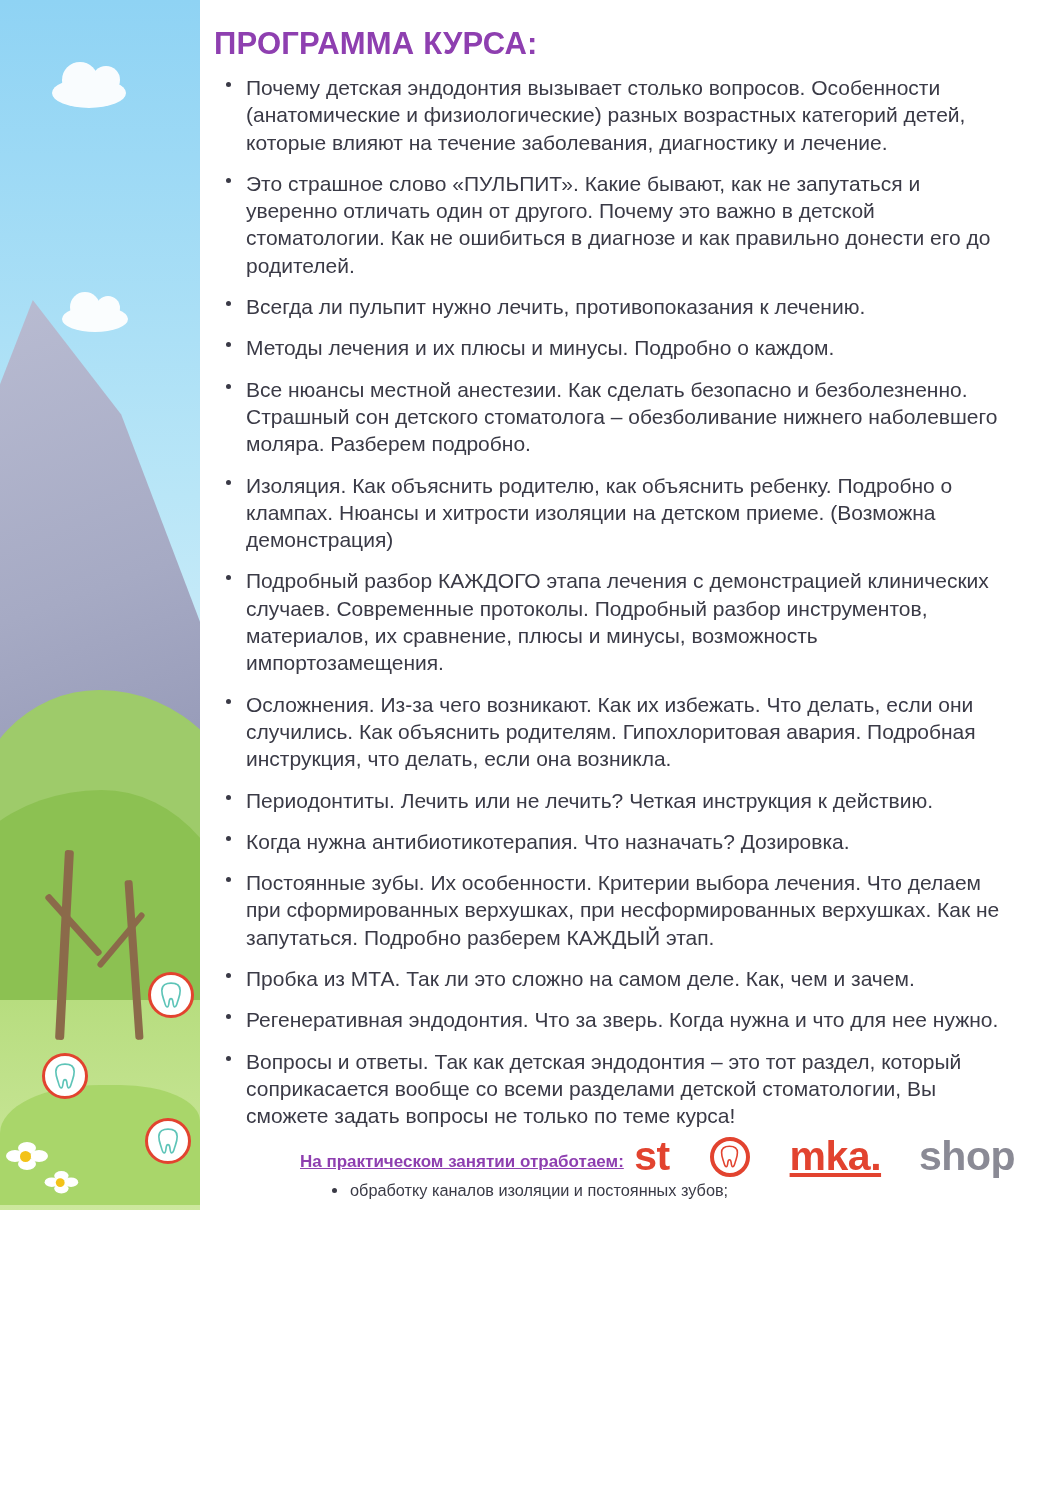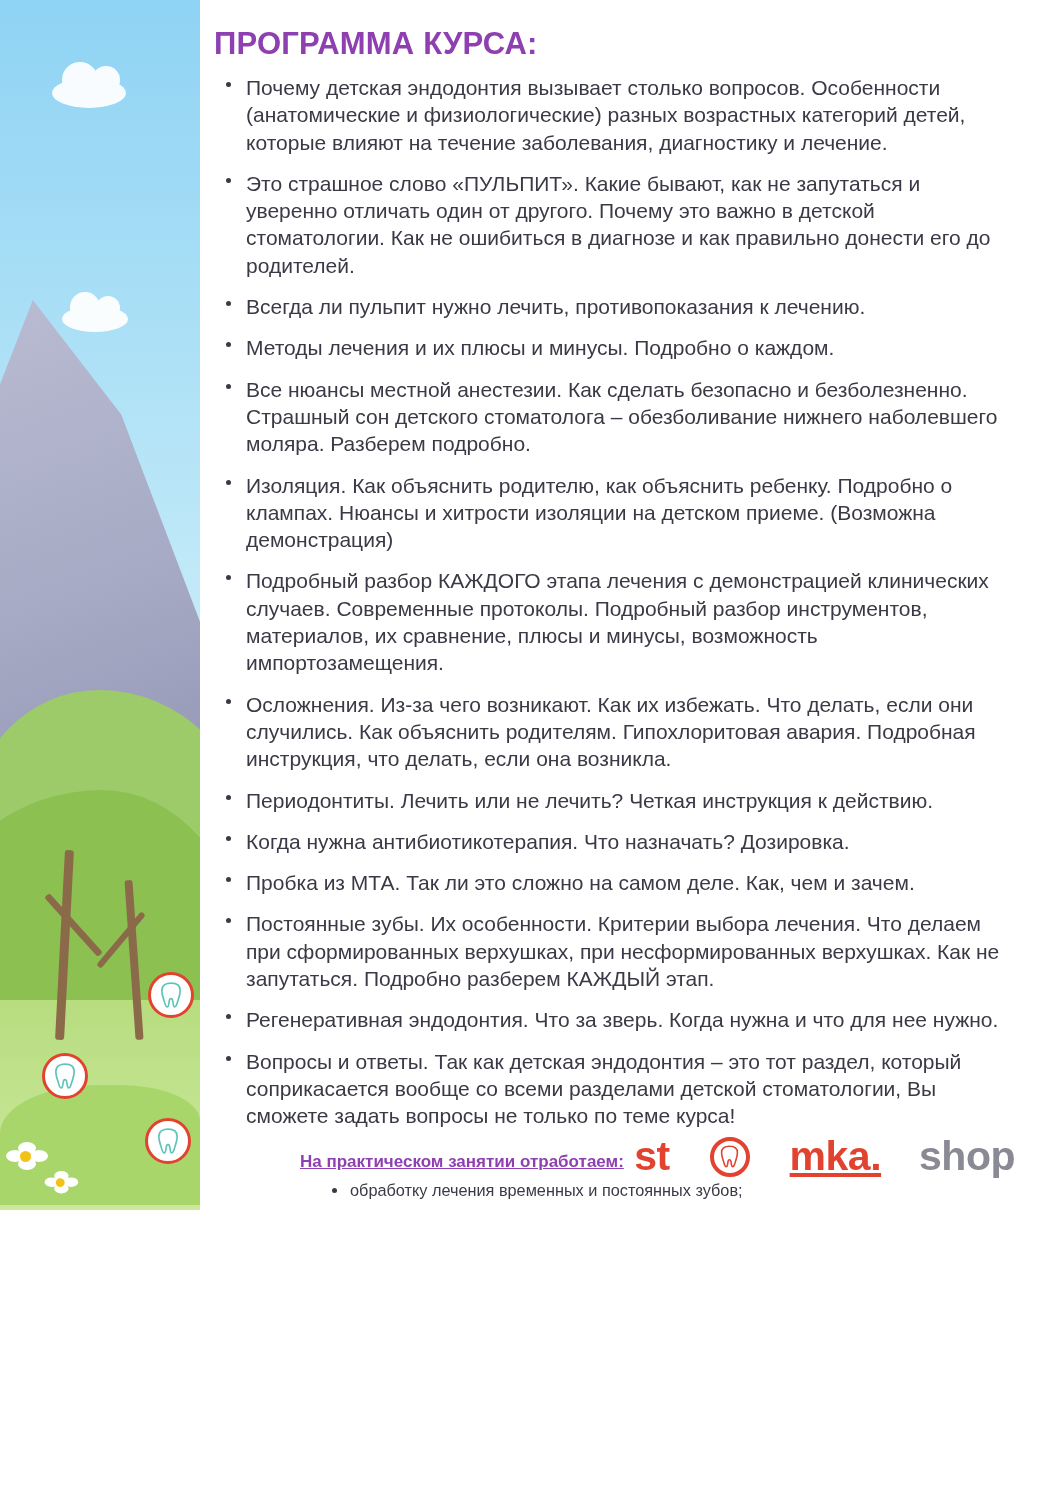--- a/index.html
+++ b/index.html
@@ -414,8 +414,8 @@
       <li>Осложнения. Из-за чего возникают. Как их избежать. Что делать, если они случились. Как объяснить родителям. Гипохлоритовая авария. Подробная инструкция, что делать, если она возникла.</li>
       <li>Периодонтиты. Лечить или не лечить? Четкая инструкция к действию.</li>
       <li>Когда нужна антибиотикотерапия. Что назначать? Дозировка.</li>
+      <li>Постоянные зубы. Их особенности. Критерии выбора лечения. Что делаем при сформированных верхушках, при несформированных верхушках. Как не запутаться. Подробно разберем КАЖДЫЙ этап.</li>
       <li>Пробка из МТА. Так ли это сложно на самом деле. Как, чем и зачем.</li>
-      <li>Постоянные зубы. Их особенности. Критерии выбора лечения. Что делаем при сформированных верхушках, при несформированных верхушках. Как не запутаться. Подробно разберем КАЖДЫЙ этап.</li>
       <li>Регенеративная эндодонтия. Что за зверь. Когда нужна и что для нее нужно.</li>
       <li>Вопросы и ответы. Так как детская эндодонтия – это тот раздел, который соприкасается вообще со всеми разделами детской стоматологии, Вы сможете задать вопросы не только по теме курса!</li>
     </ul>

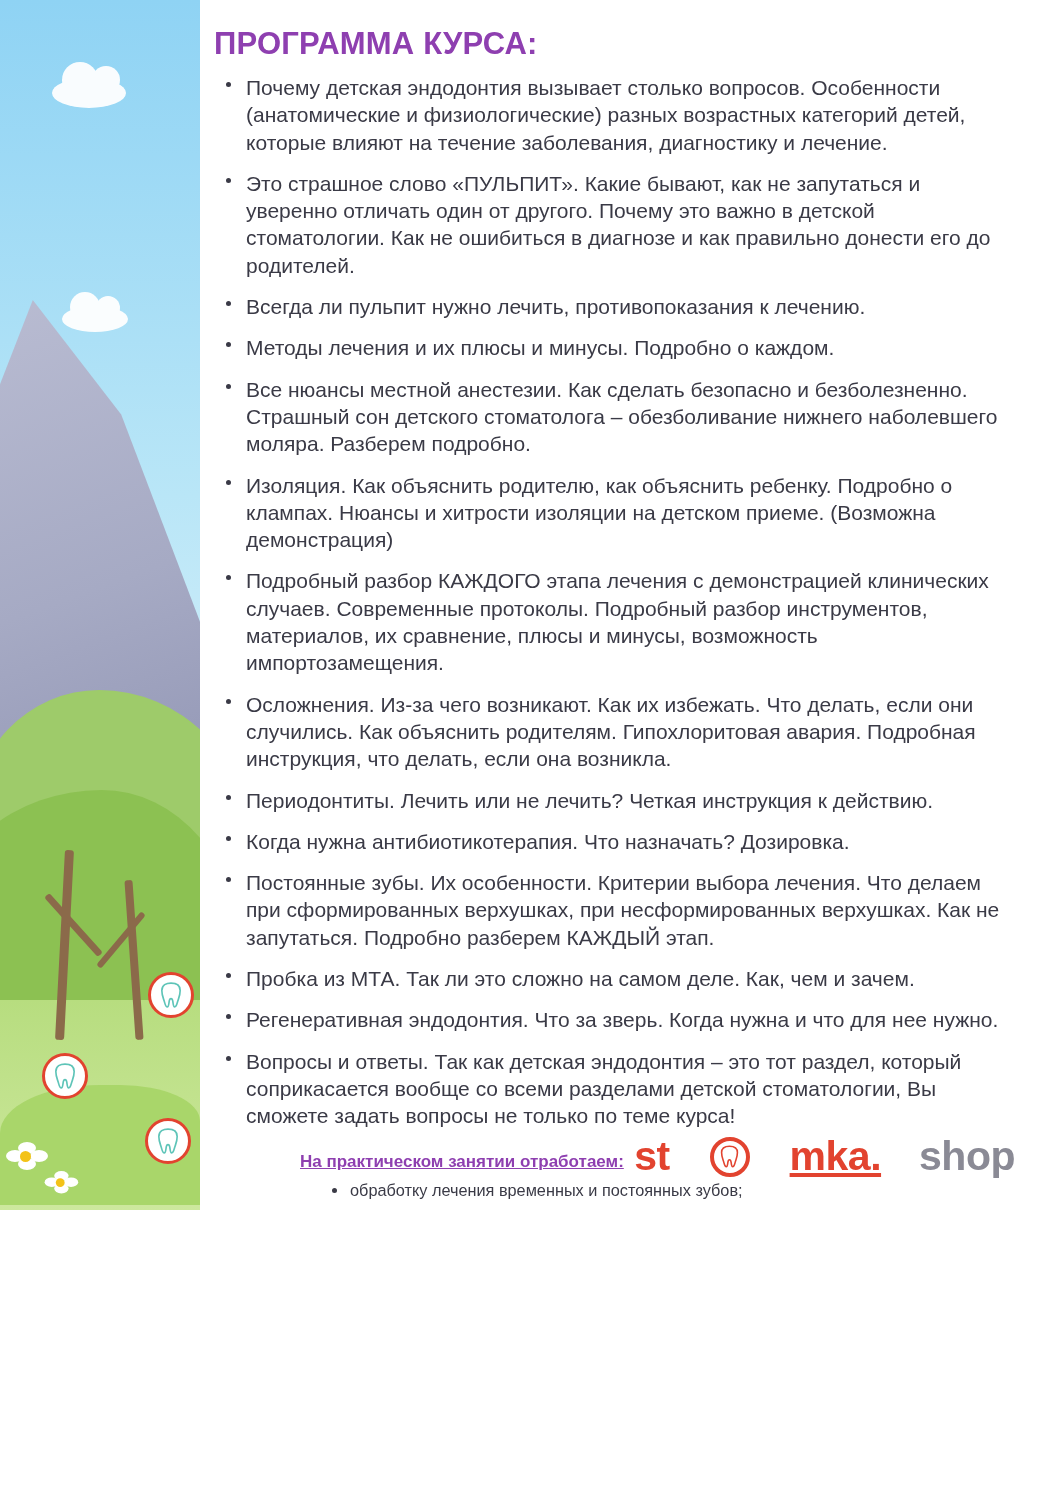--- a/index.html
+++ b/index.html
@@ -423,7 +423,7 @@
     <div class="practice">
       <h2>На практическом занятии отработаем:</h2>
       <ul class="practice-list">
-        <li>обработку лечения временных и постоянных зубов;</li>
+        <li>обработку каналов изоляции и постоянных зубов;</li>
         <li>пломбировку каналов временных и постоянных зубов;</li>
         <li>постановку пробки из МТА;</li>
       </ul>

